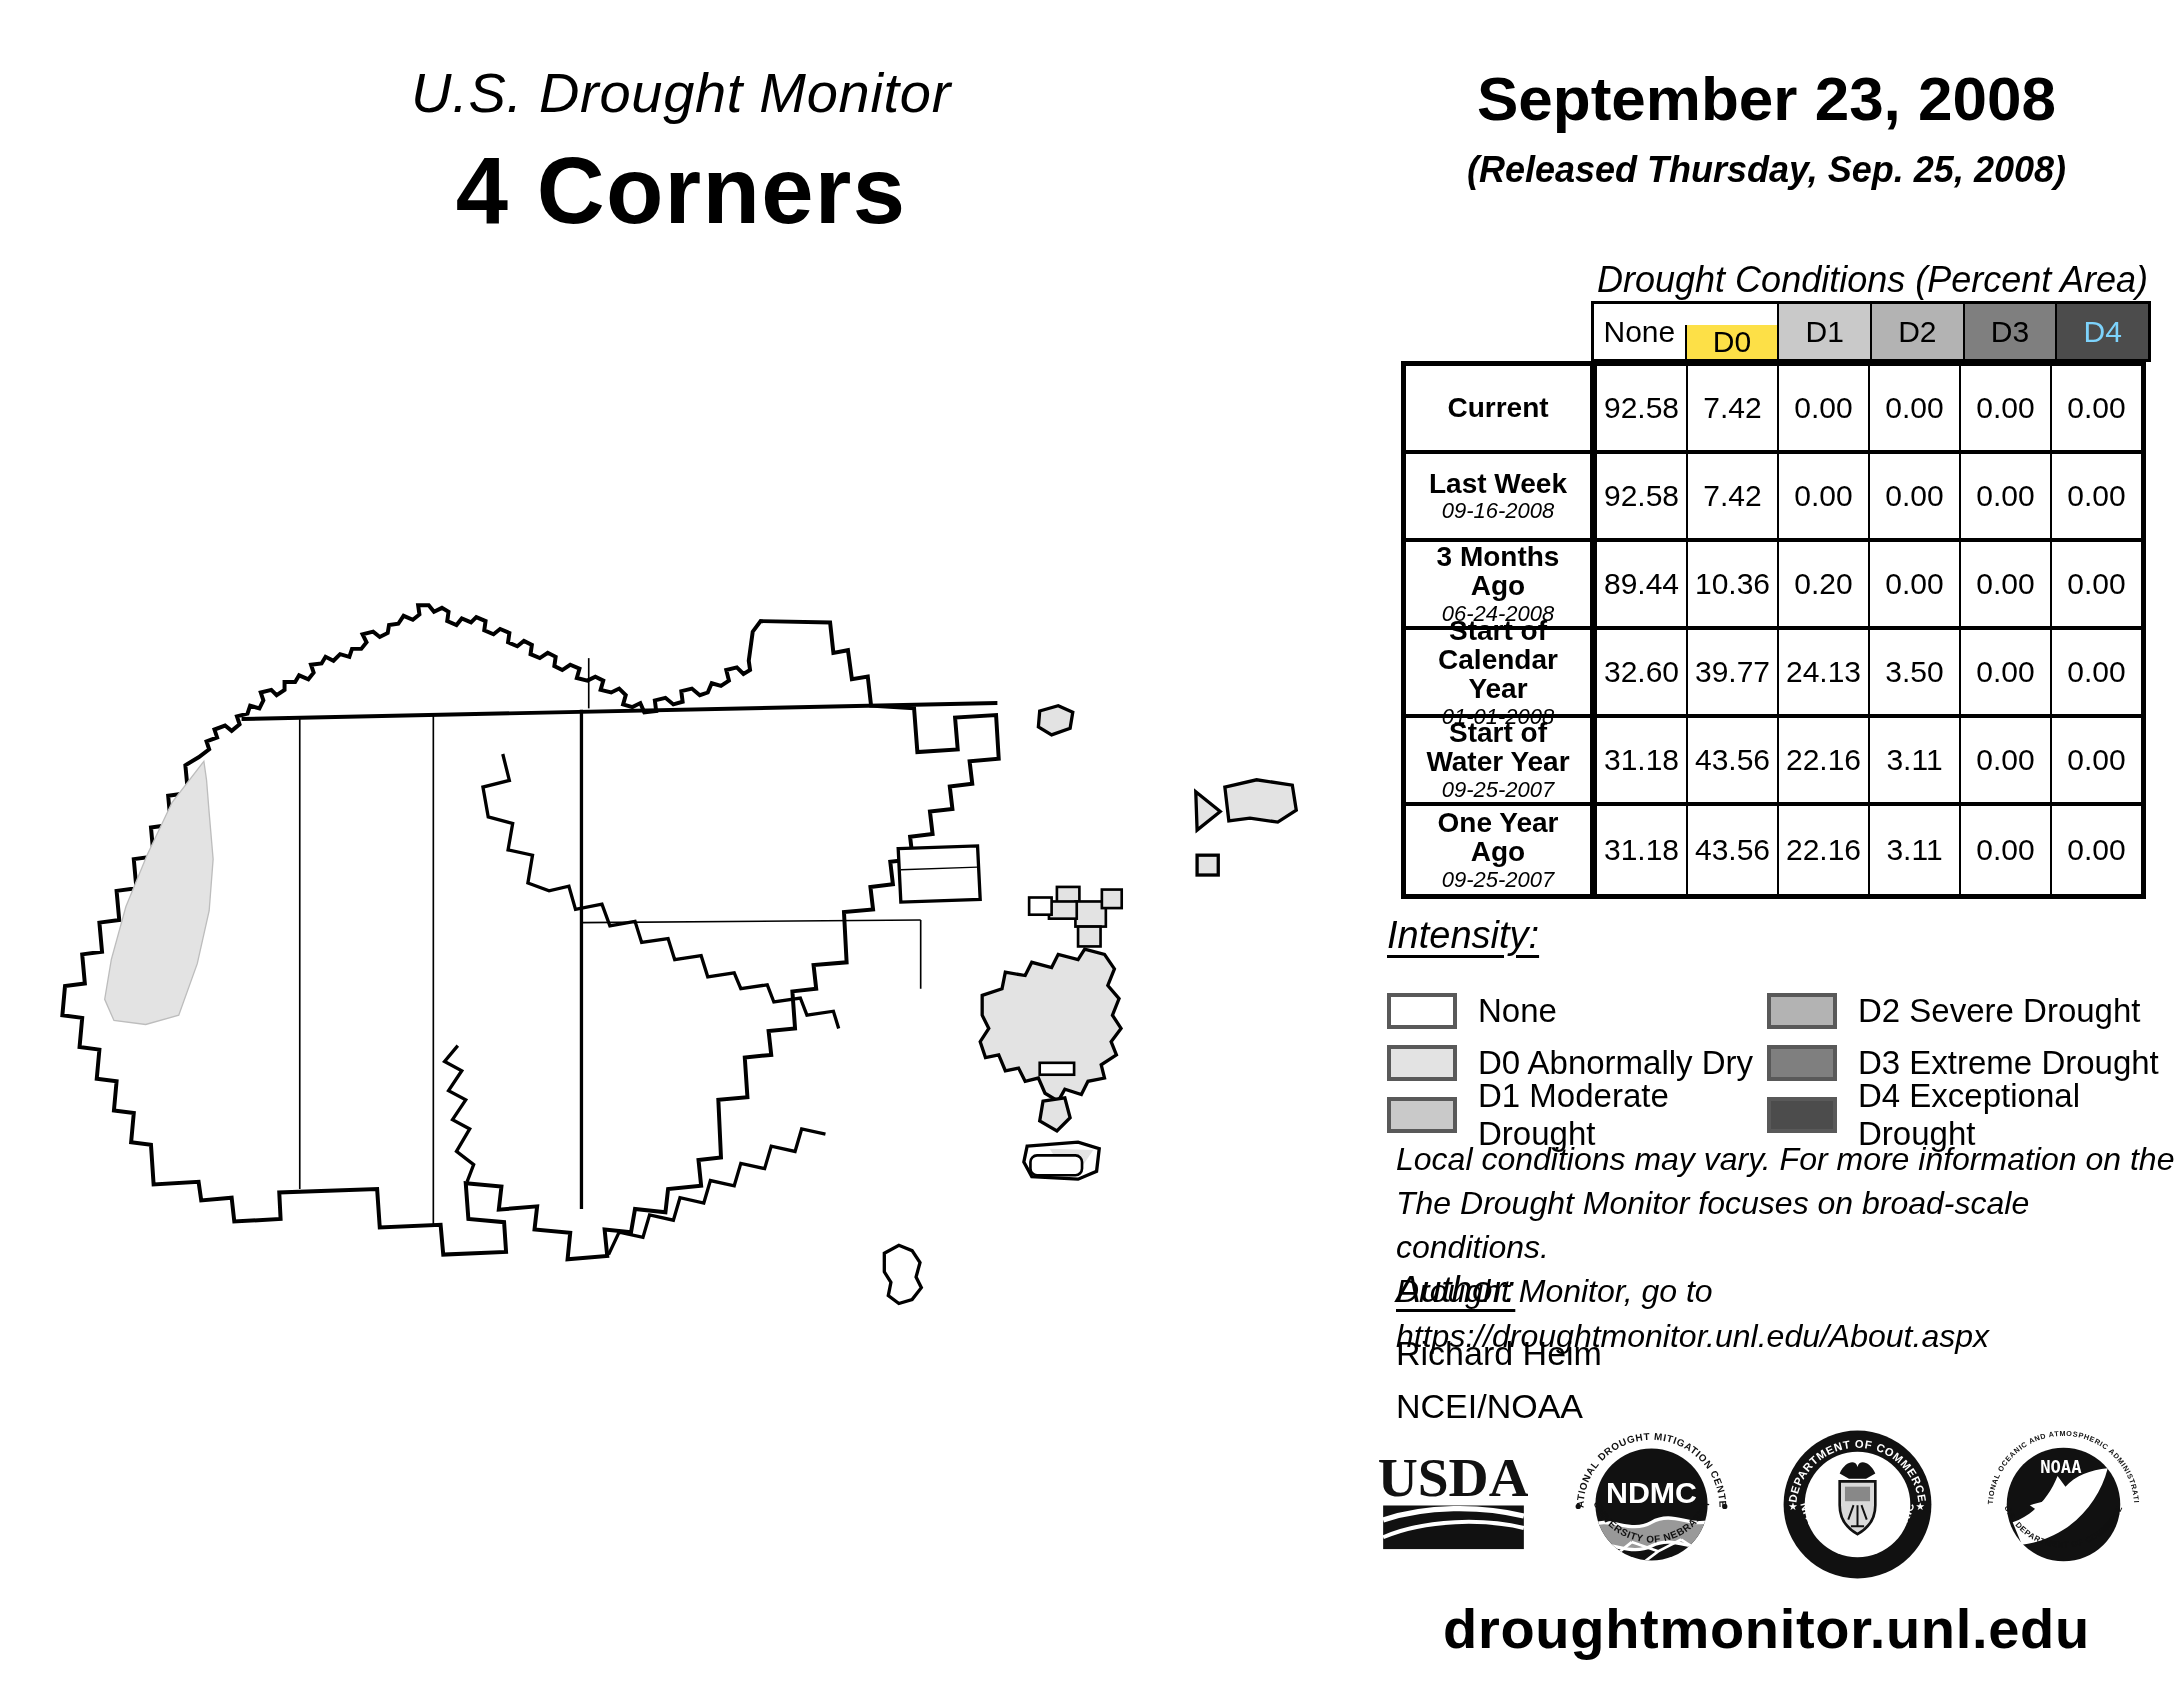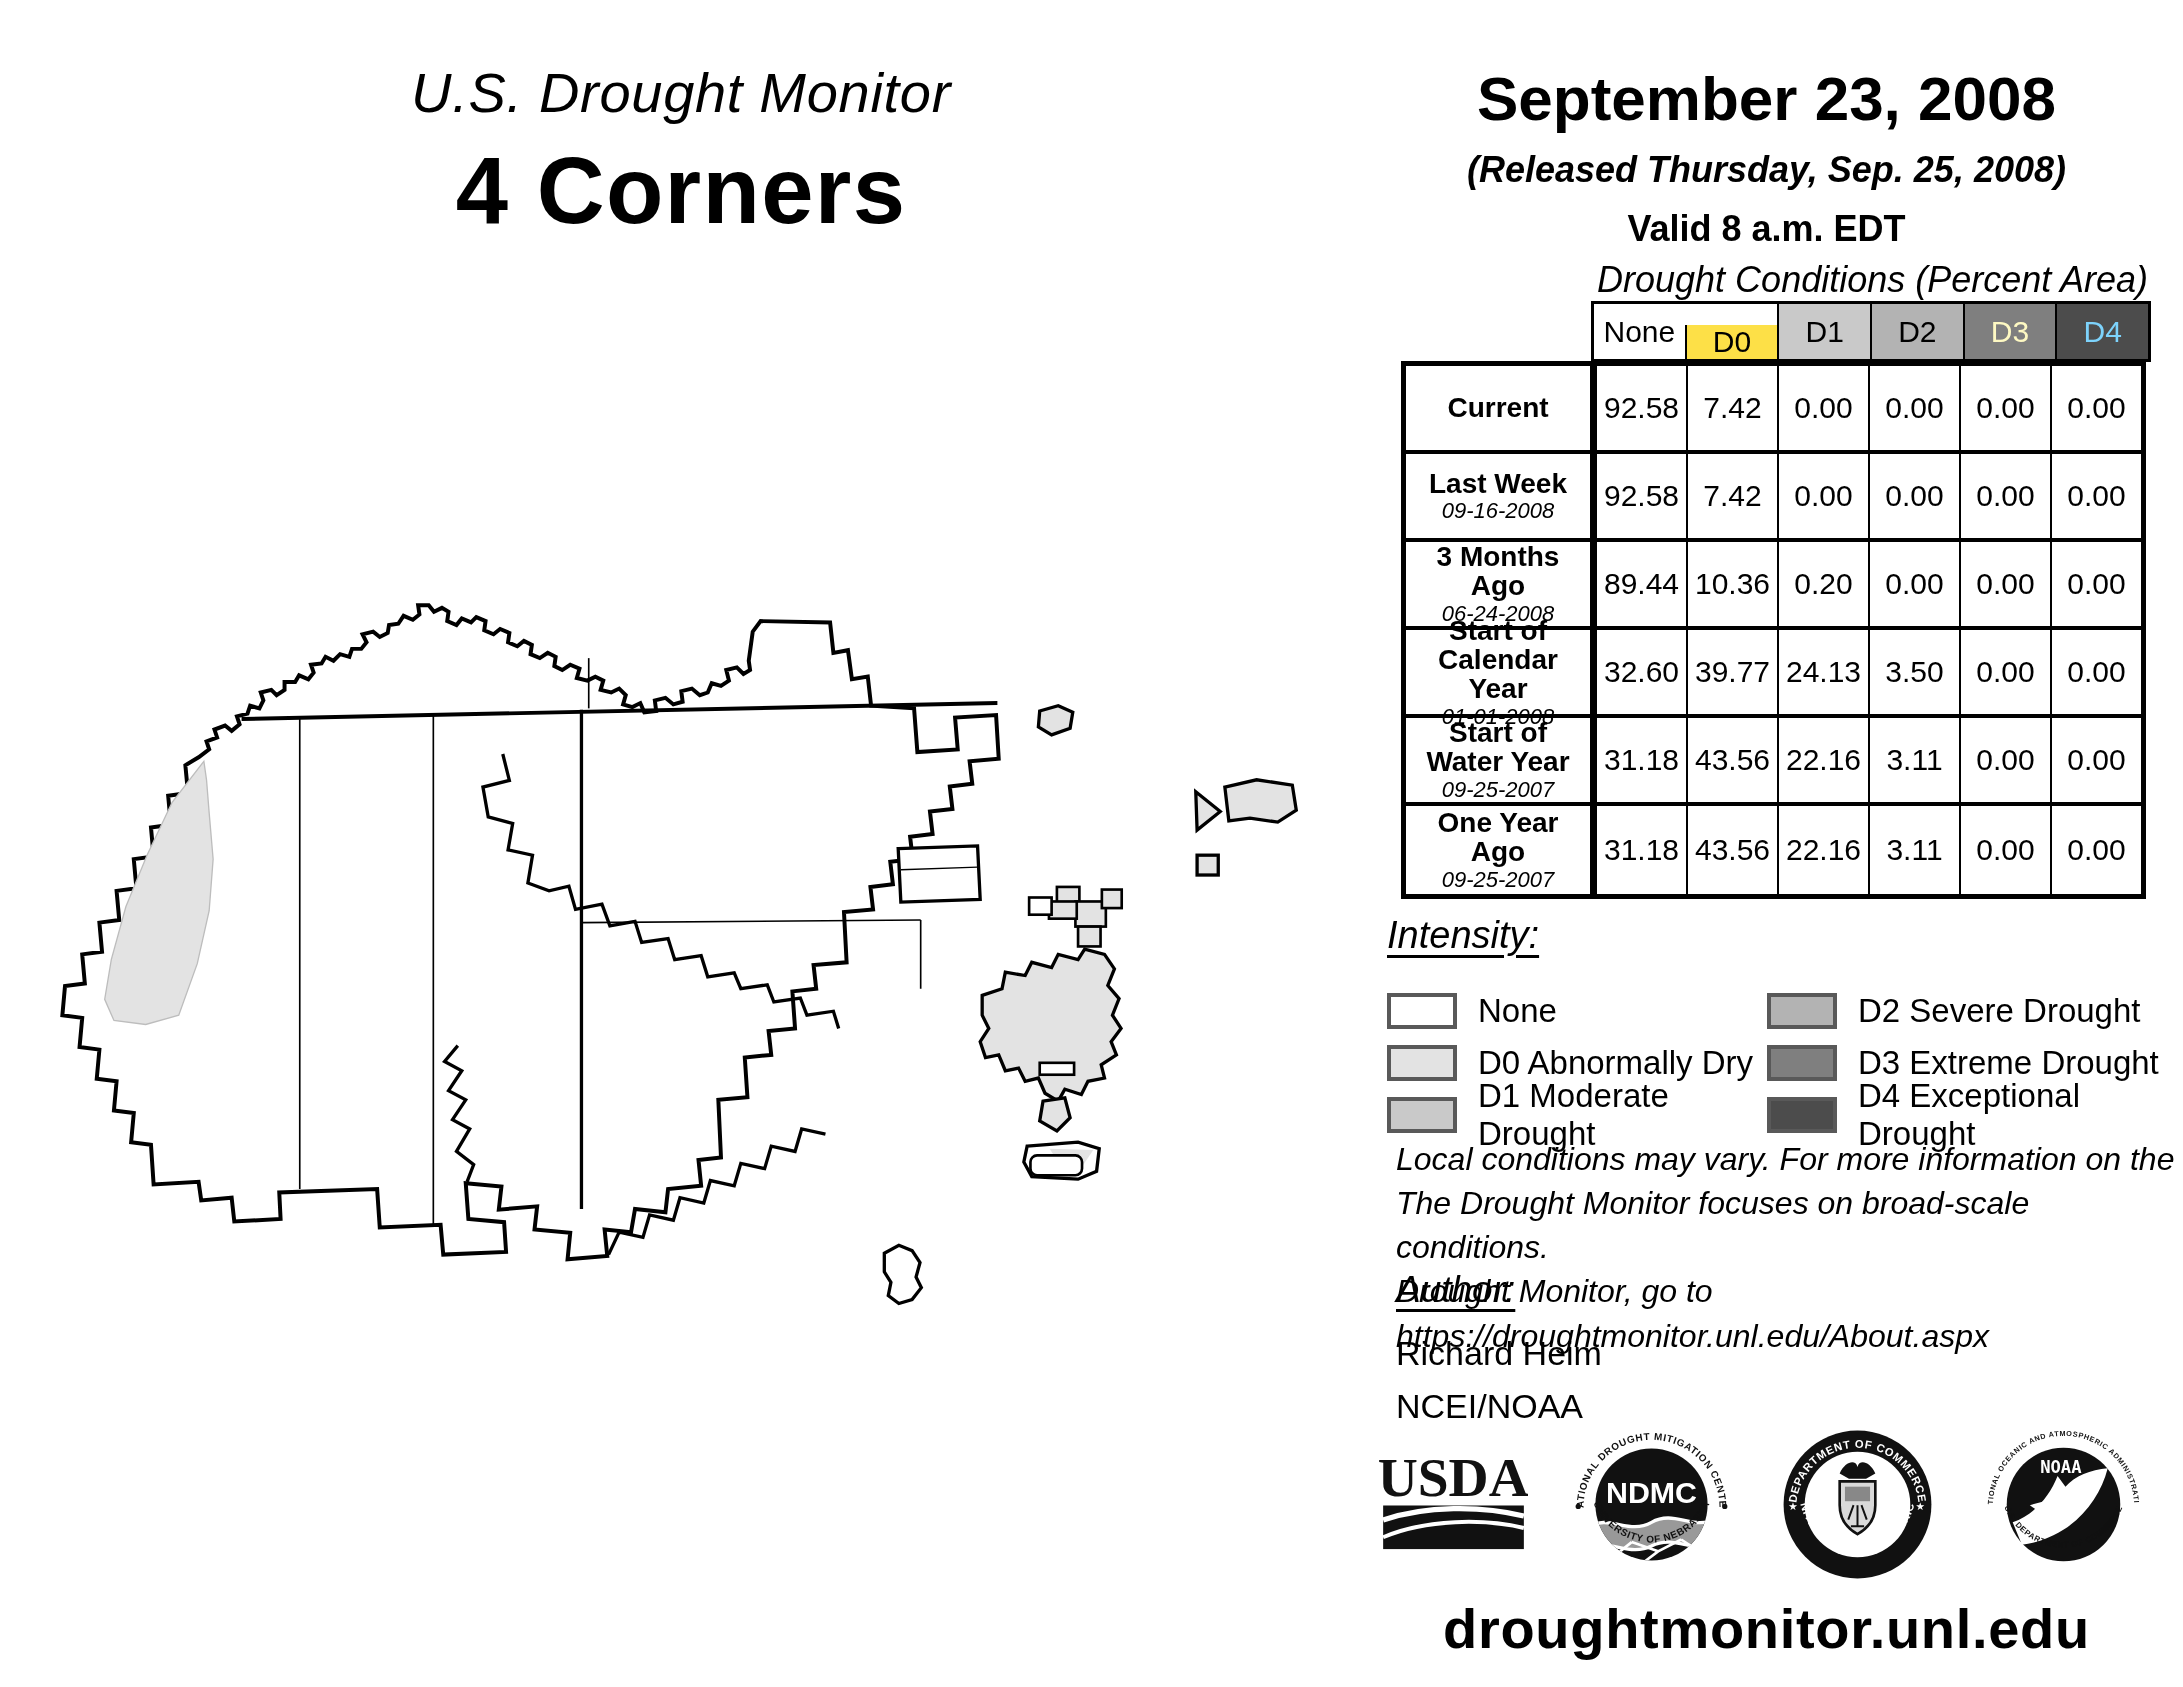--- a/index.html
+++ b/index.html
@@ -79,7 +79,6 @@
 <div class="date-block">
   <div class="map-date">September 23, 2008</div>
   <div class="released">(Released Thursday, Sep. 25, 2008)</div>
-  <div class="valid">Valid 8 a.m. EDT</div>
 </div>
 
 <div class="tbl-title">Drought Conditions (Percent Area)</div>

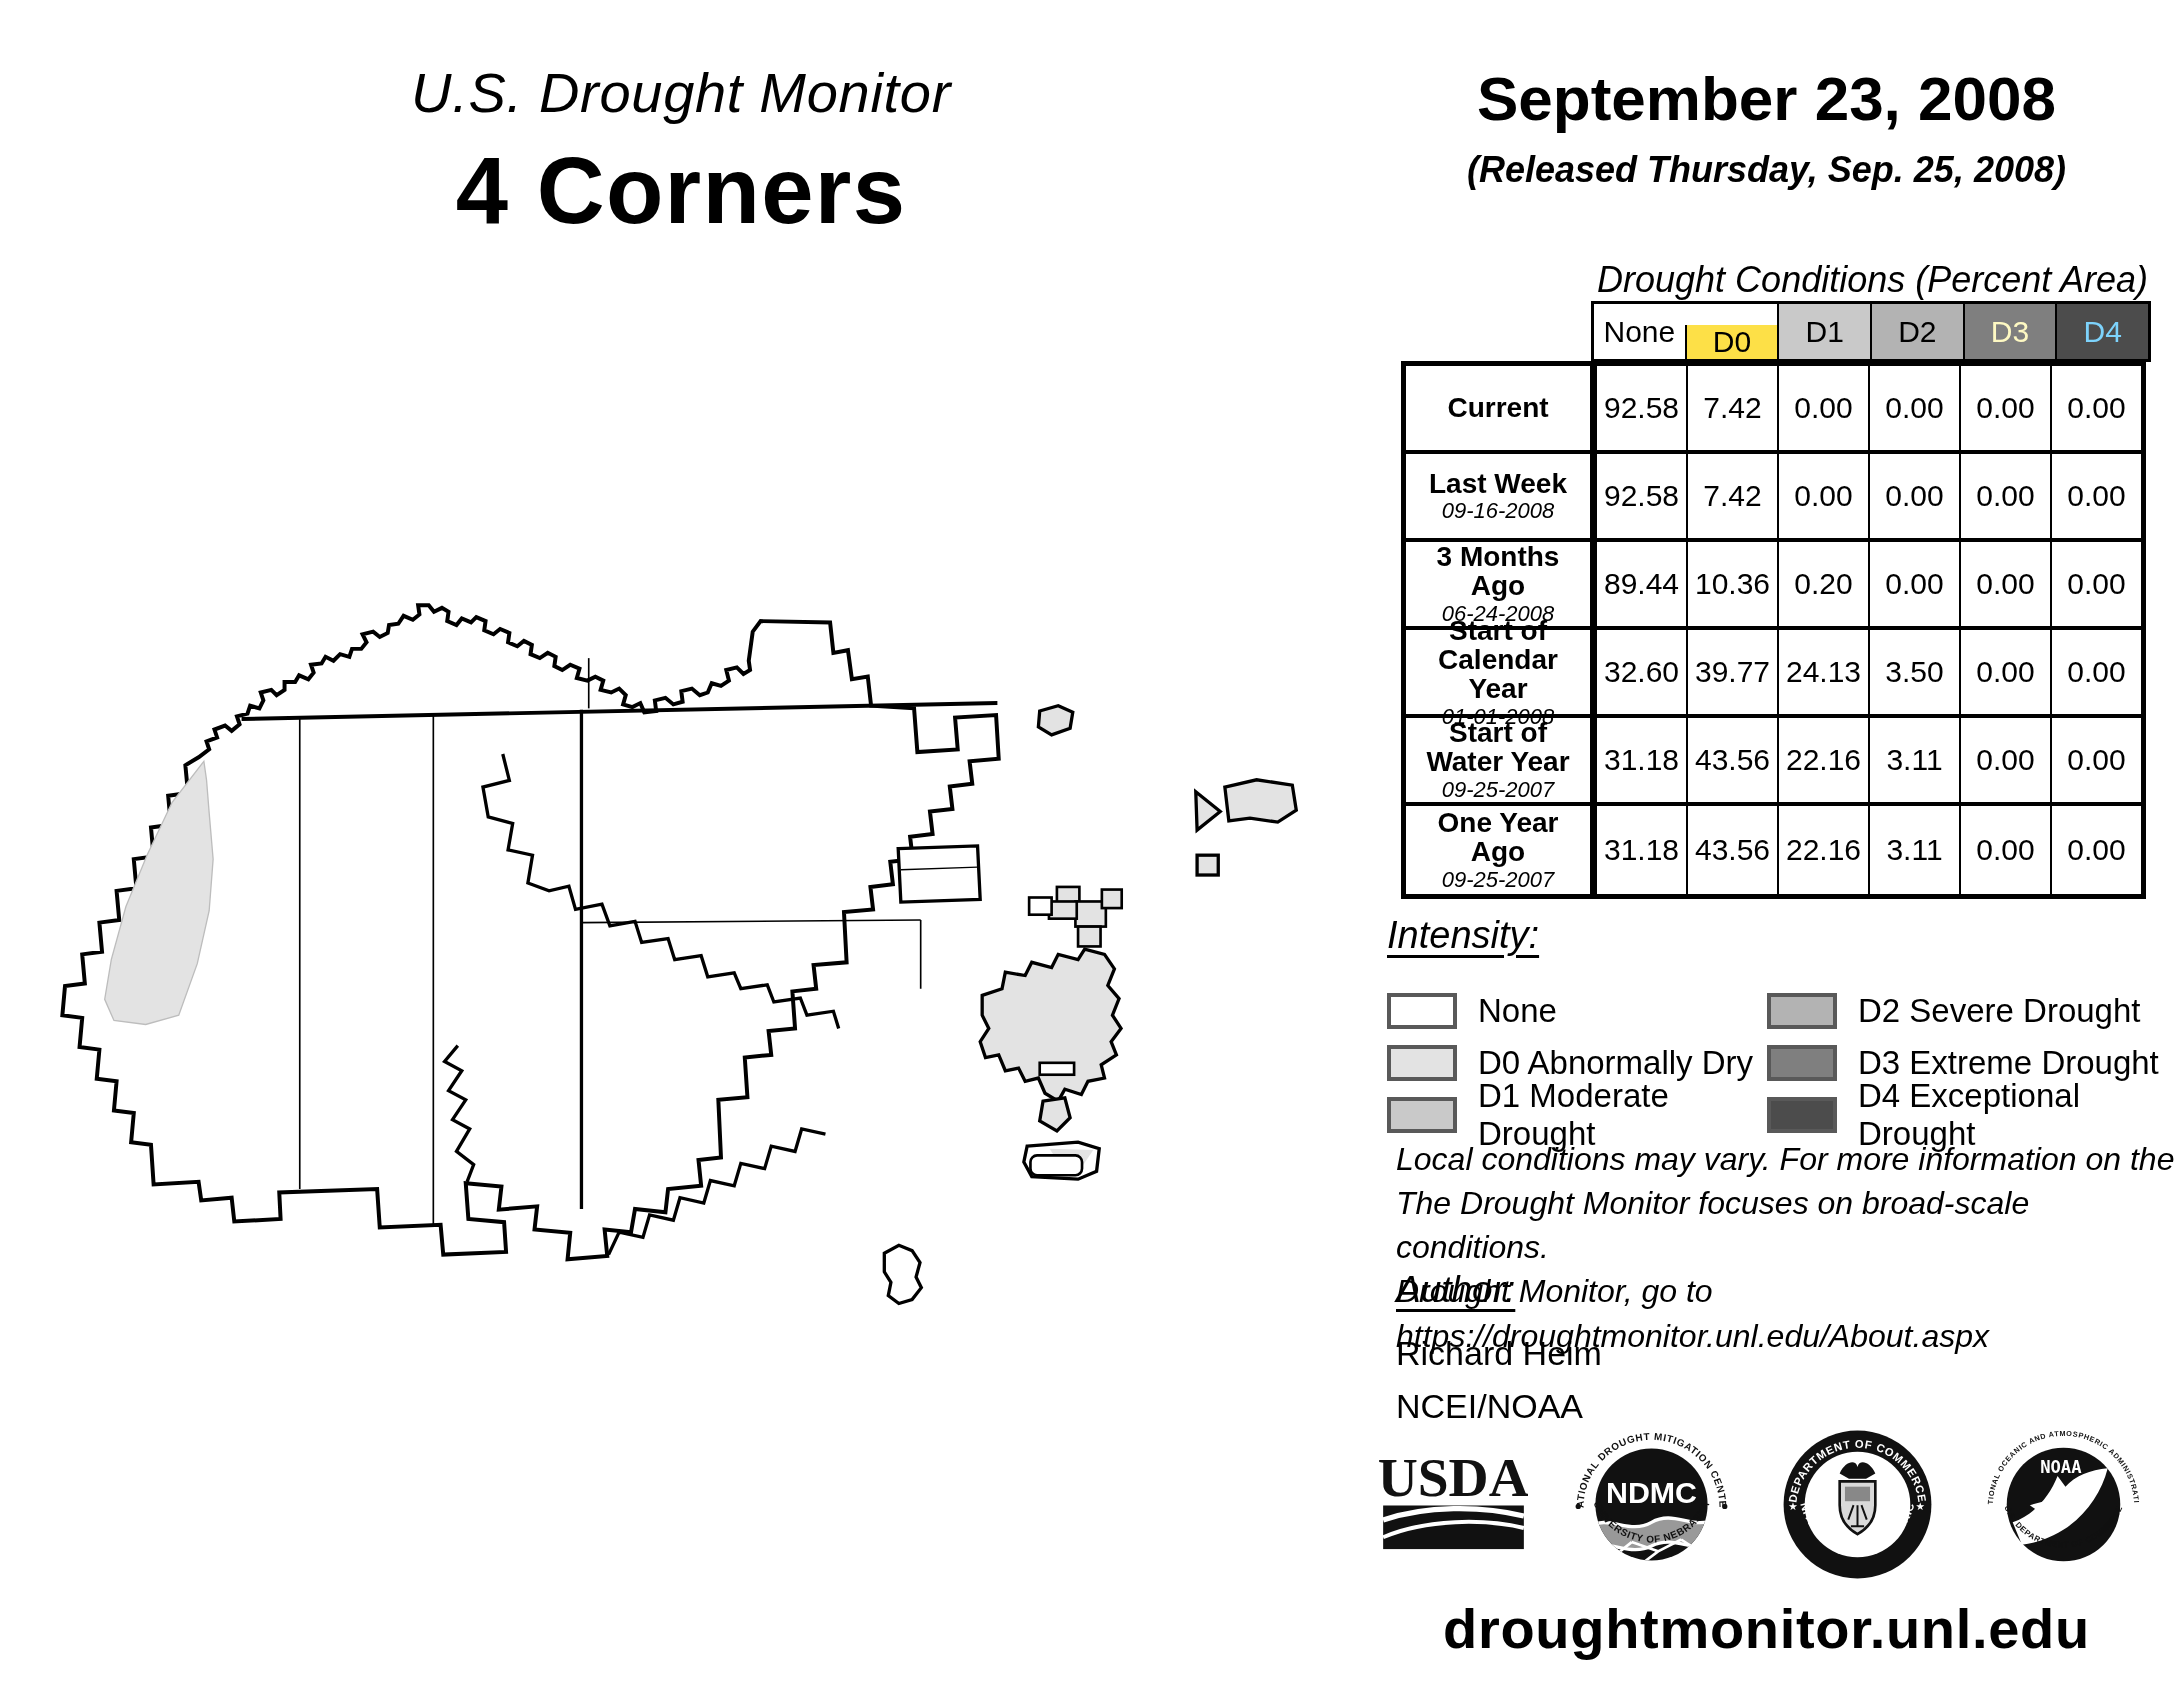--- a/index.html
+++ b/index.html
@@ -27,7 +27,7 @@
   .hd-d0{background:#fde047;margin-top:21px;}
   .hd-d1{background:#c9c9c9;}
   .hd-d2{background:#b3b3b3;}
-  .hd-d3{background:#7f7f7f;color:#fef9c3;}
+  .hd-d3{background:#7f7f7f;color:#000000;}
   .hd-d4{background:#4c4c4c;color:#7dd3fc;}
   .tbl-body{position:absolute;left:1401px;top:361px;width:745px;box-sizing:border-box;
     border:5.3px solid #000;background:#fff;}

